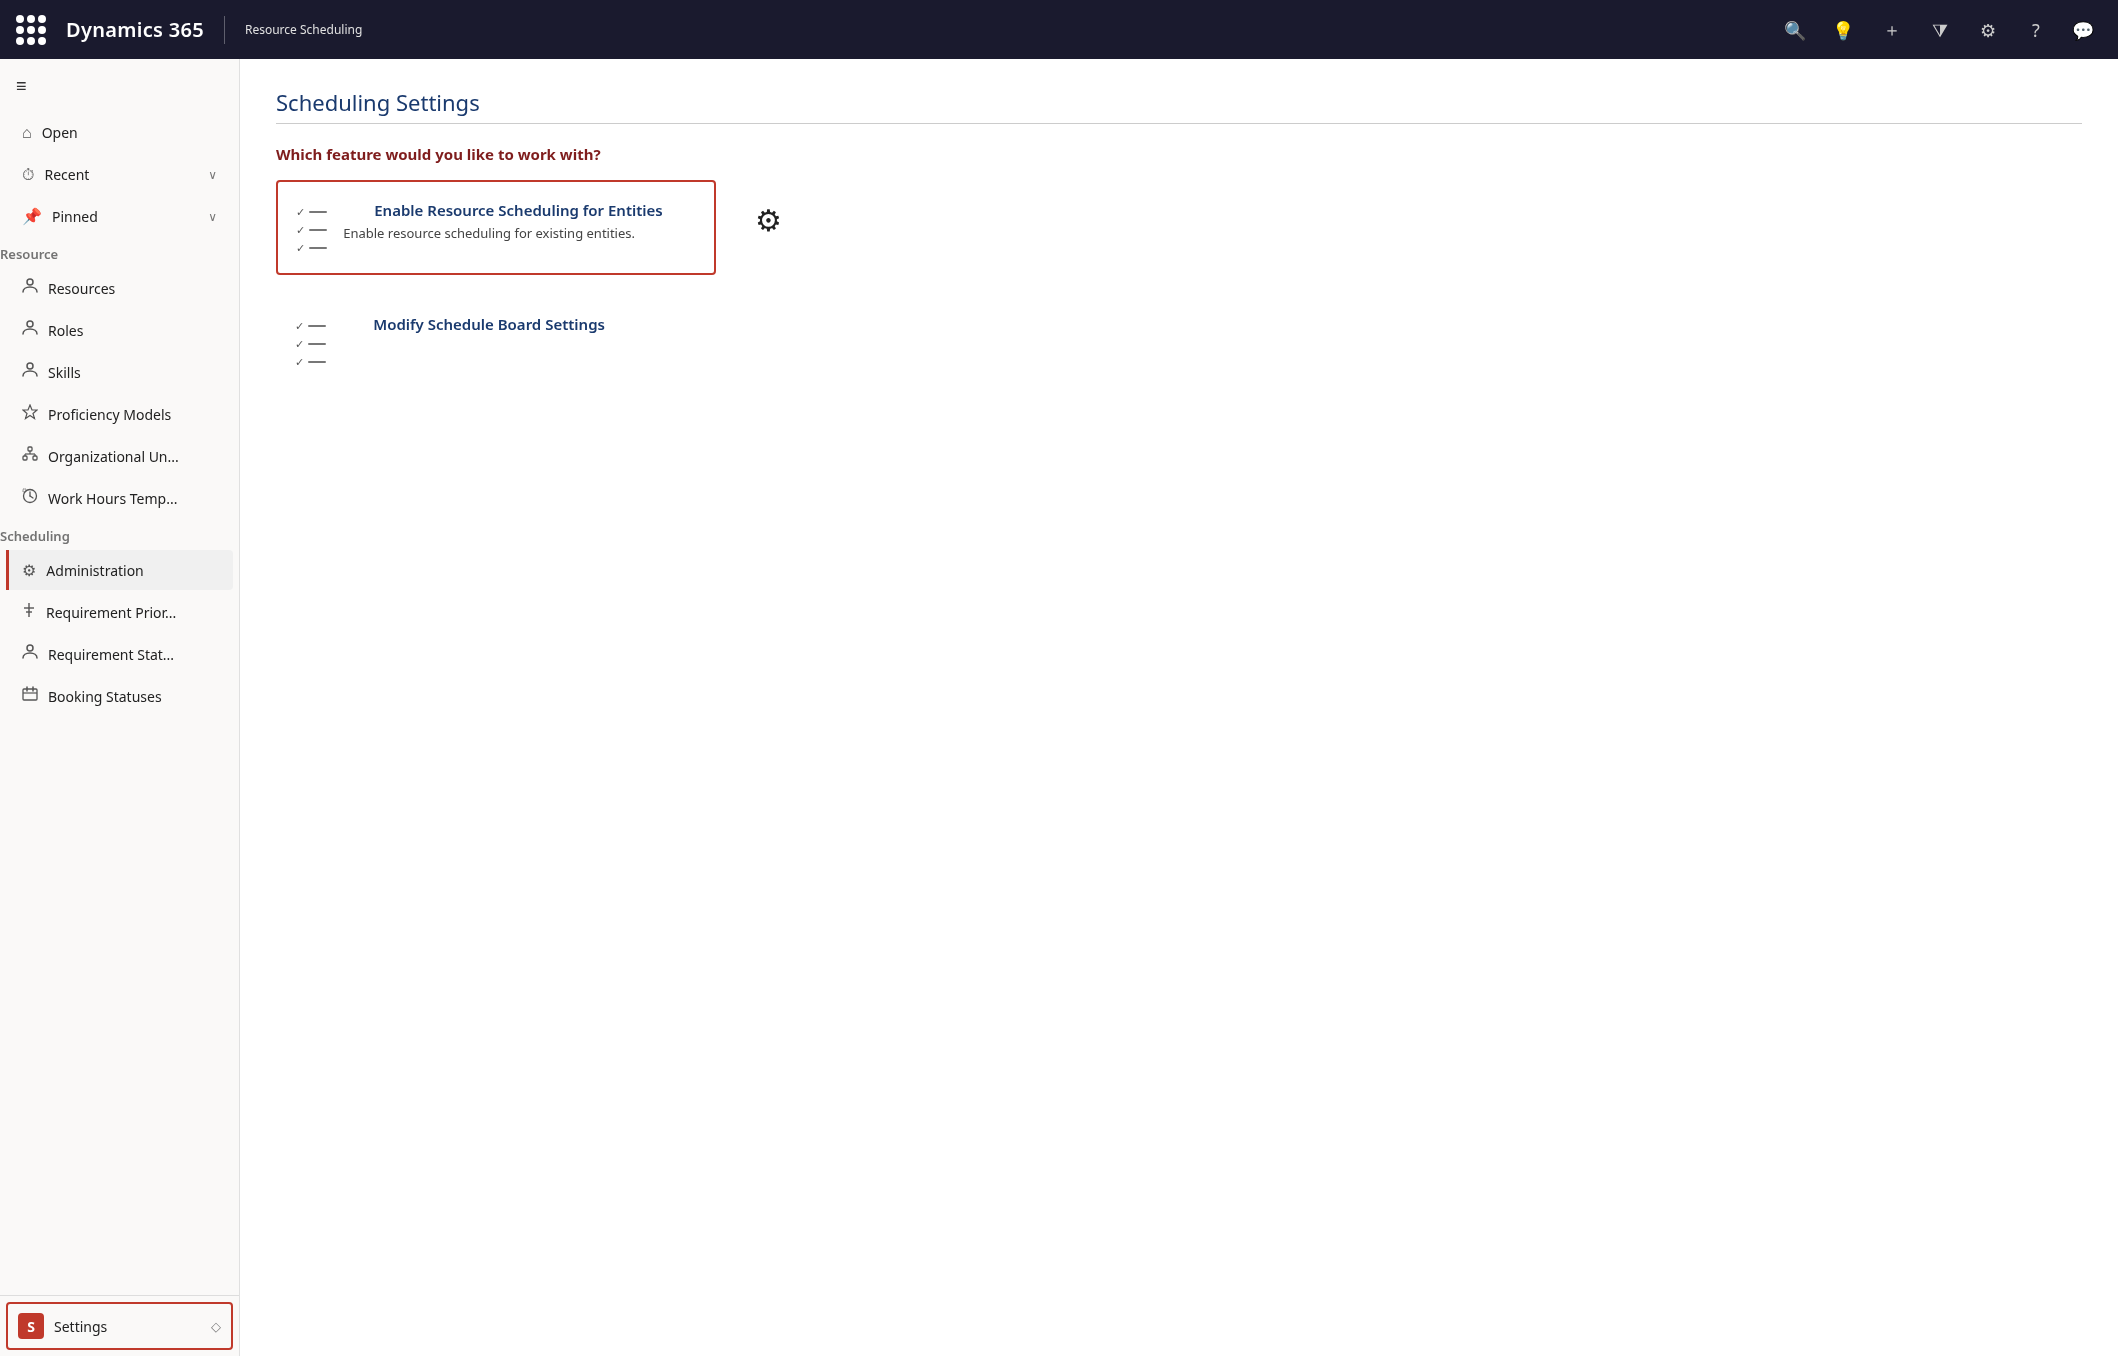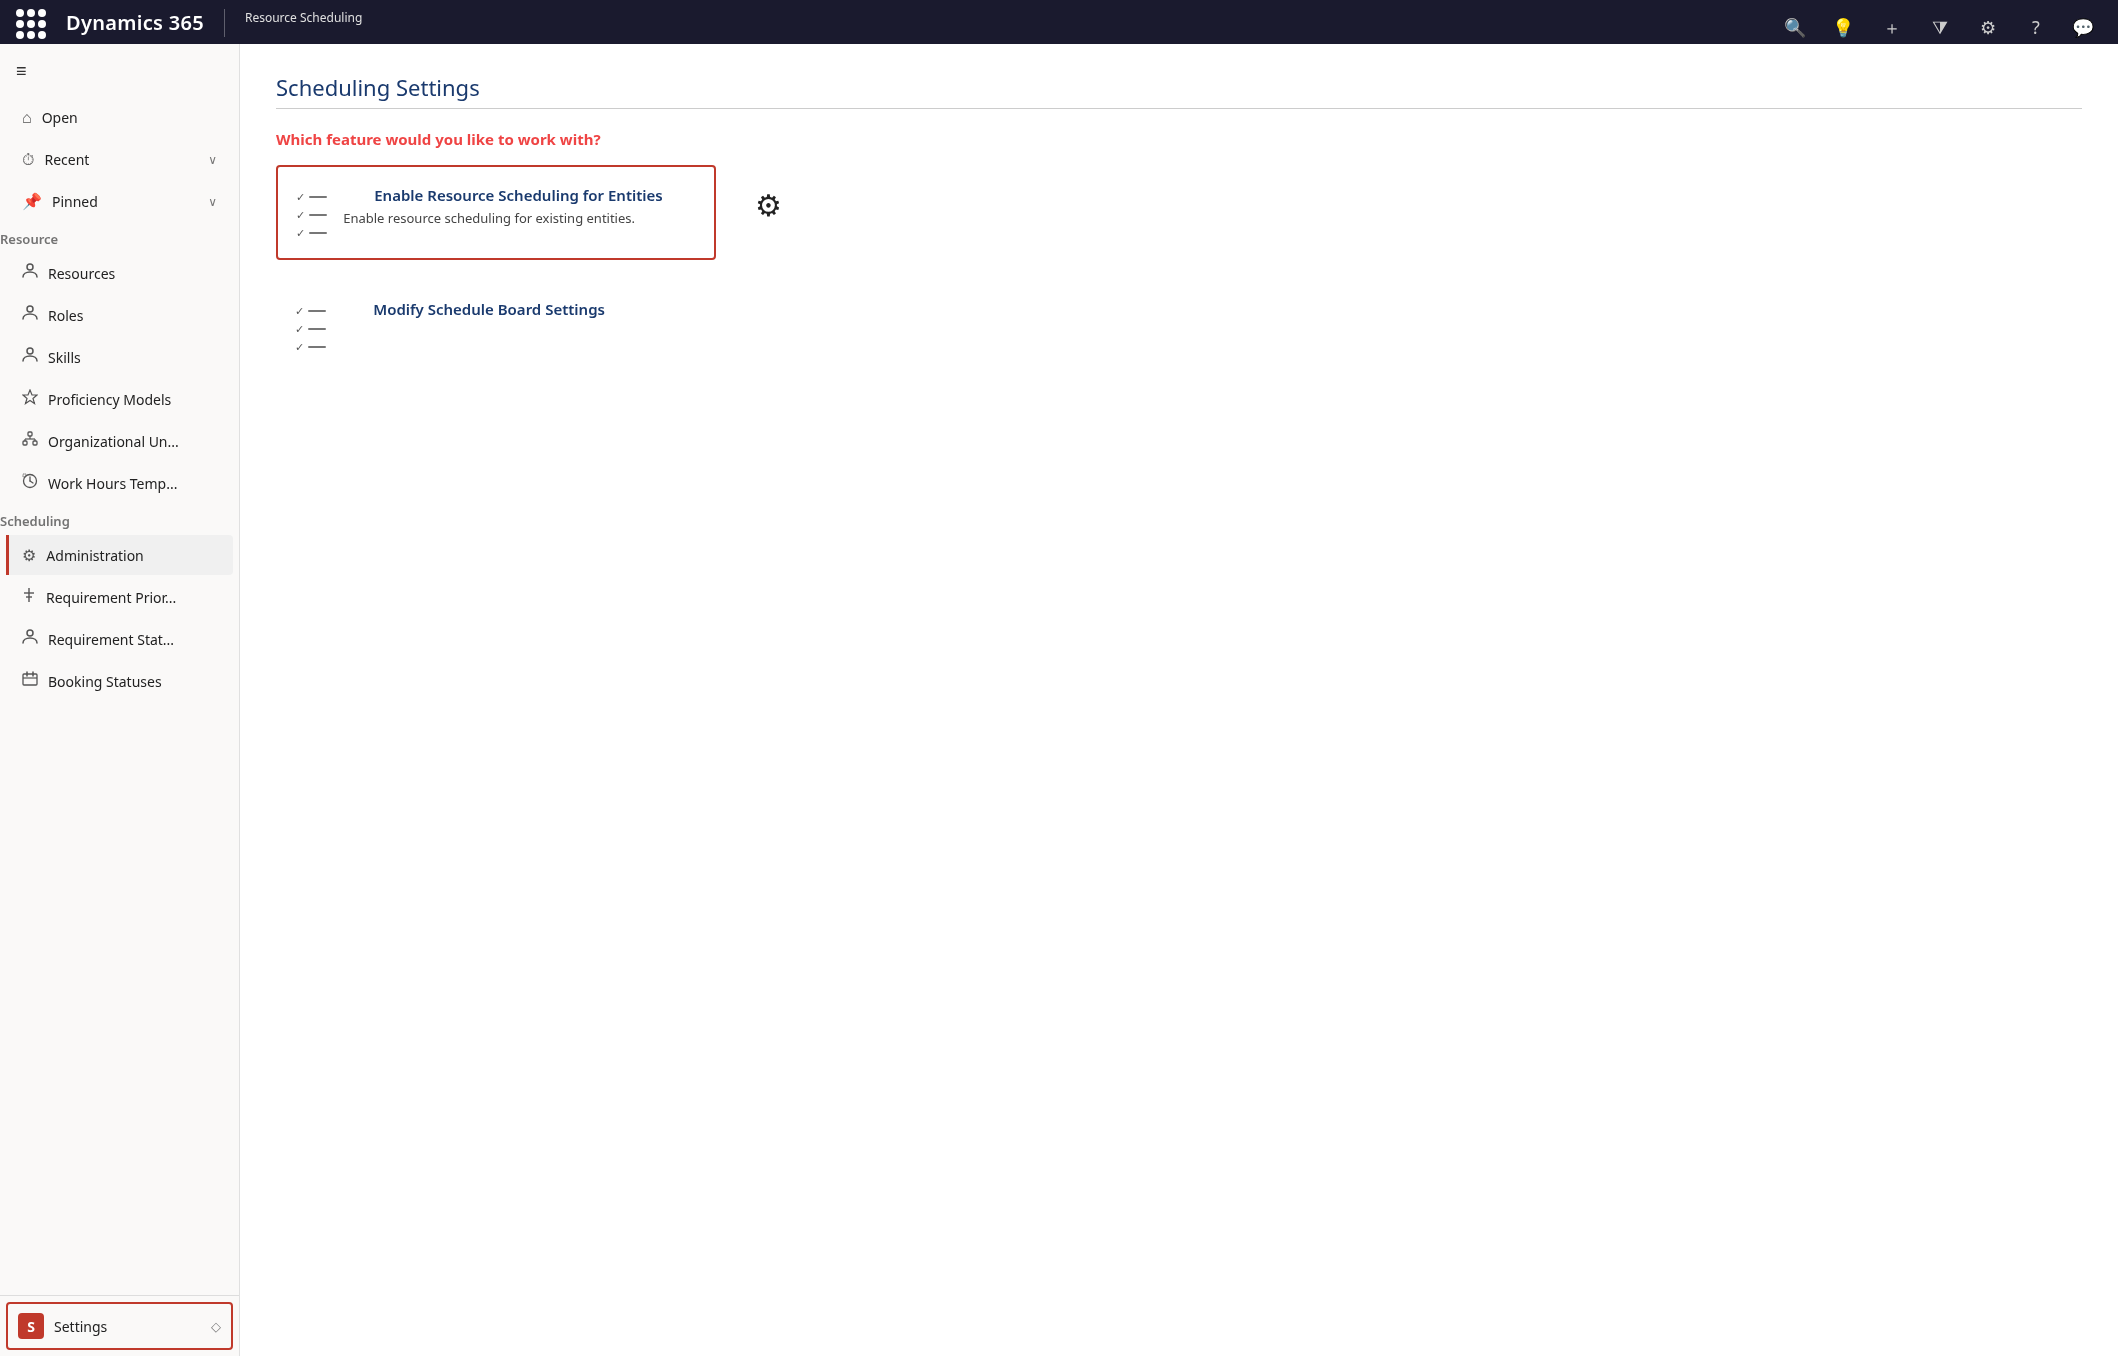--- a/index.html
+++ b/index.html
@@ -10,8 +10,9 @@
       background: #1a1a2e;
       color: #fff;
       display: flex;
+      align-items: center;
       padding: 9px 16px;
-      height: 44px;
+      height: 59px;
       flex-shrink: 0;
       gap: 12px;
     }

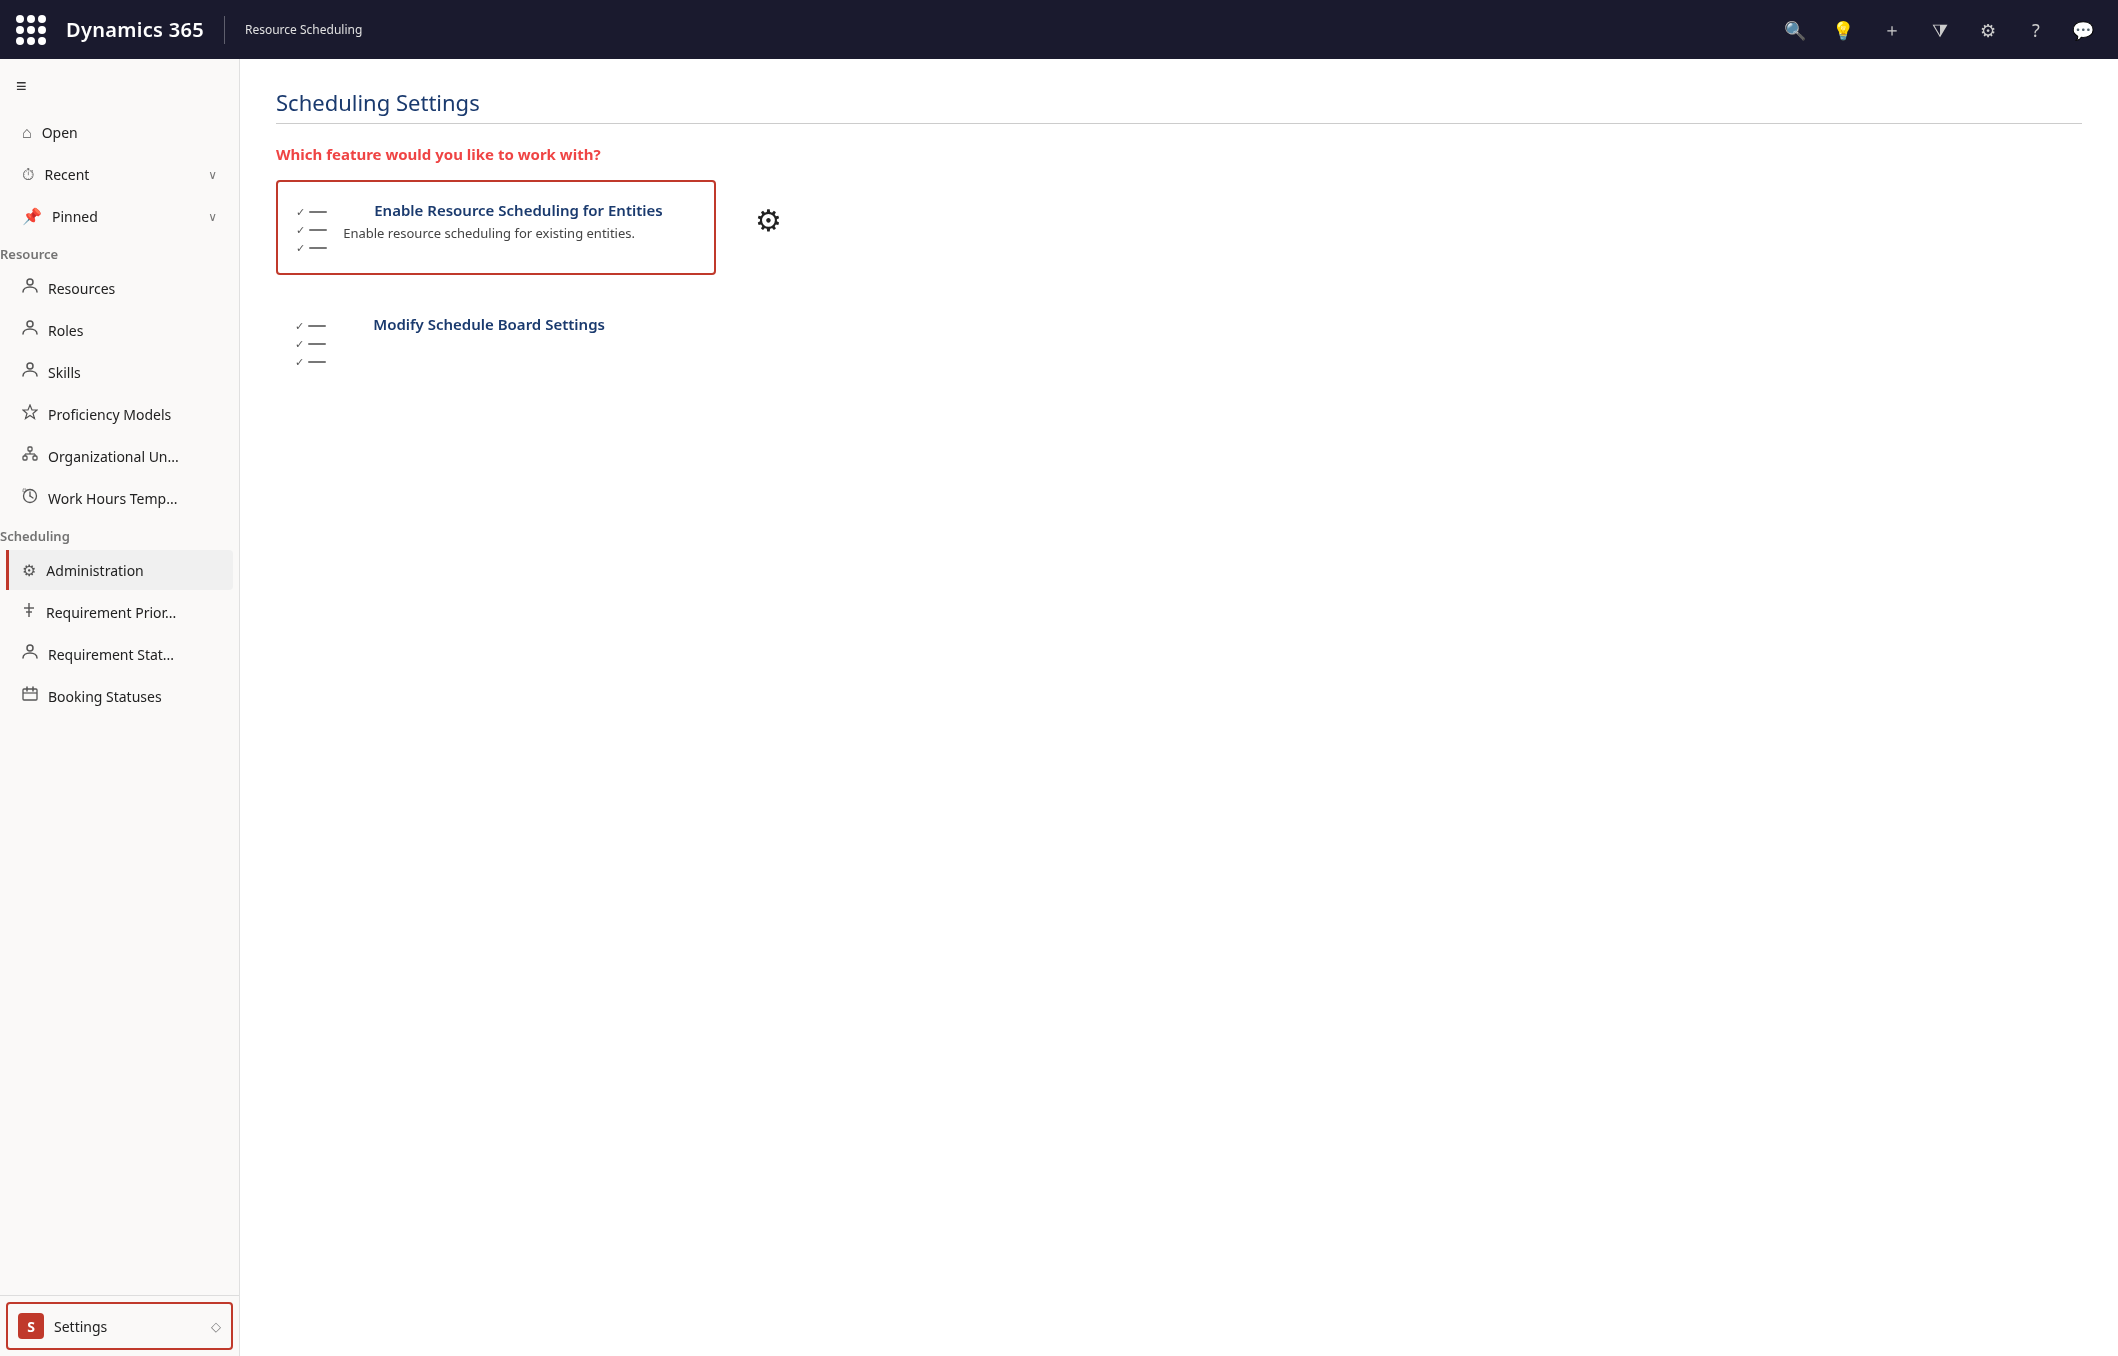--- a/index.html
+++ b/index.html
@@ -74,7 +74,7 @@
     .content { flex: 1; overflow-y: auto; padding: 28px 36px; background: #fff; }
     .page-title { font-size: 22px; font-weight: 400; color: #1a3a6e; margin-bottom: 6px; }
     .section-divider { border: none; border-top: 1px solid #ccc; margin-bottom: 20px; }
-    .which-feature { font-size: 15px; font-weight: 700; color: #ef4444; margin-bottom: 16px; }
+    .which-feature { font-size: 15px; font-weight: 700; color: #7f1d1d; margin-bottom: 16px; }
 
     
     .feature-grid { display: grid; grid-template-columns: 1fr 1fr; gap: 20px; max-width: 900px; }

